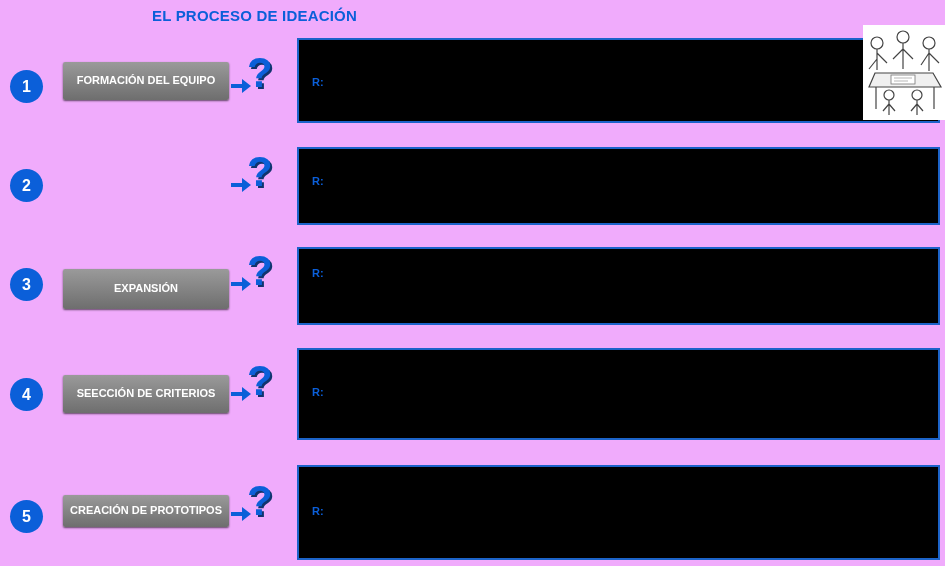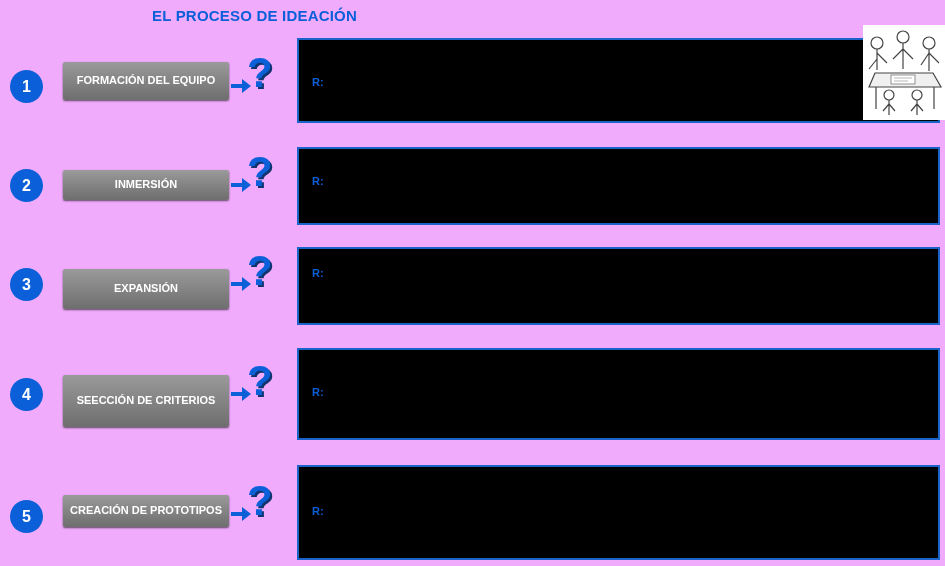--- a/index.html
+++ b/index.html
@@ -76,9 +76,6 @@
 
   <div class="circle" style="left:10px;top:169px;">
     <span>2</span>
-  </div>
-  <div class="graybox" style="left:63px;top:170px;height:30px;">
-    <span>INMERSIÓN</span>
   </div>
   <svg class="arrow" style="left:231px;top:178px;" width="20" height="14" viewBox="0 0 20 14">
     <rect x="0" y="5" width="11" height="4"></rect>

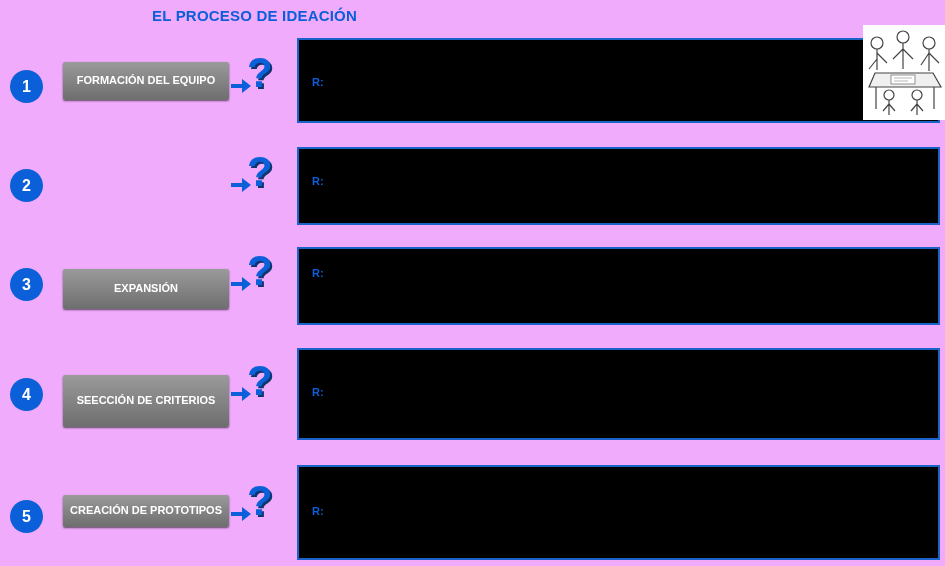--- a/index.html
+++ b/index.html
@@ -104,7 +104,7 @@
   <div class="circle" style="left:10px;top:378px;">
     <span>4</span>
   </div>
-  <div class="graybox" style="left:63px;top:375px;height:52px;">
+  <div class="graybox" style="left:63px;top:375px;height:38px;">
     <span>SEECCIÓN DE CRITERIOS</span>
   </div>
   <svg class="arrow" style="left:231px;top:387px;" width="20" height="14" viewBox="0 0 20 14">

